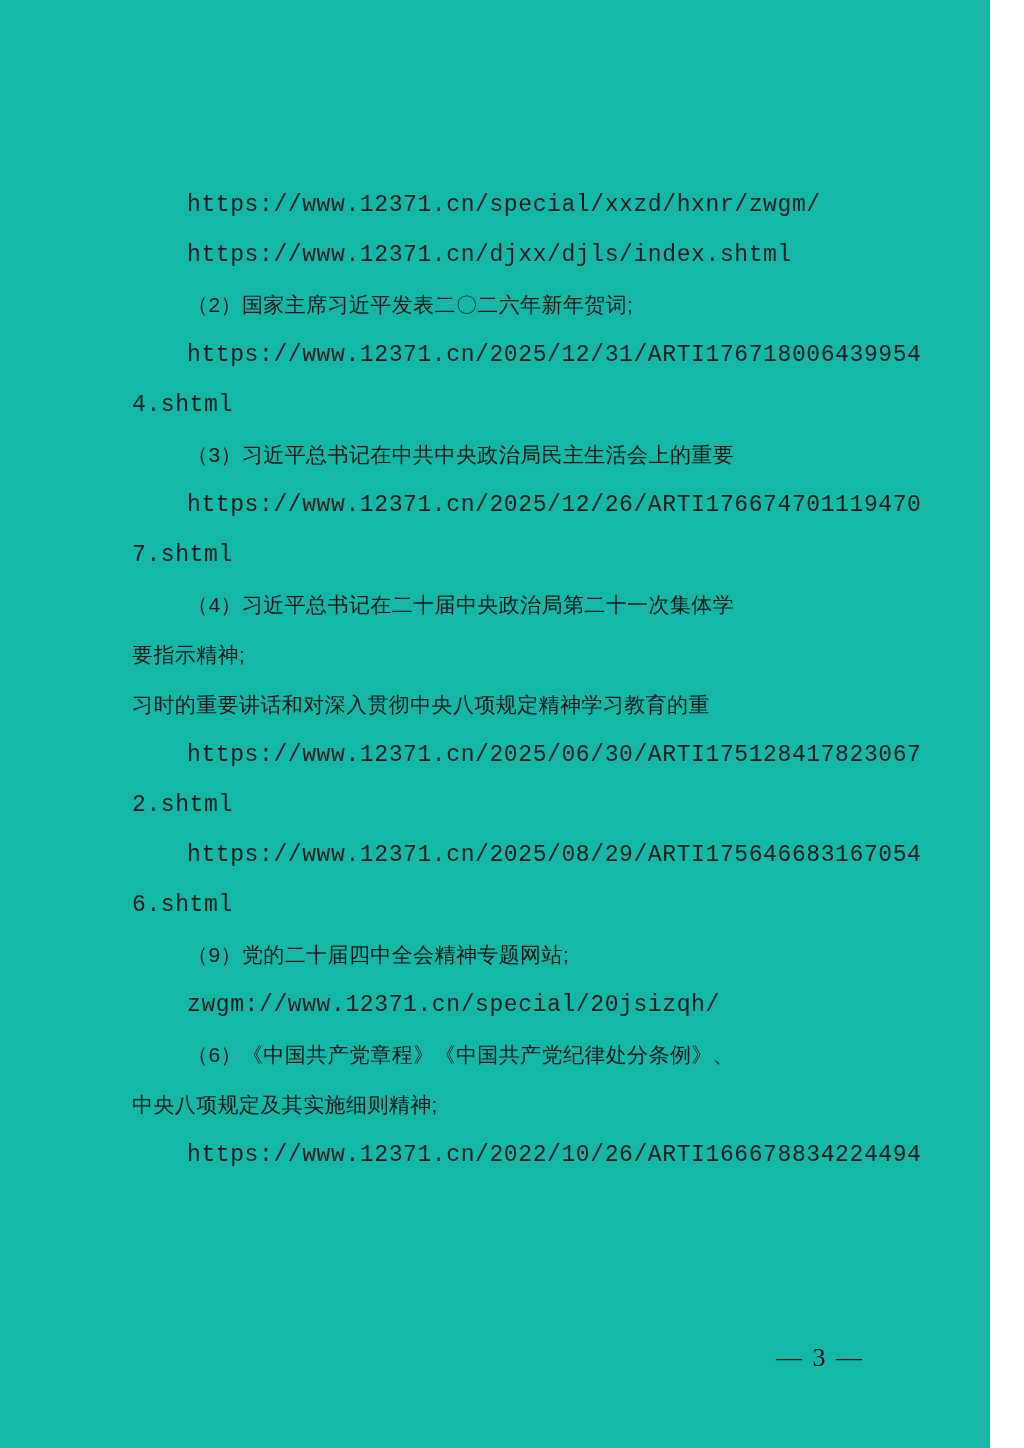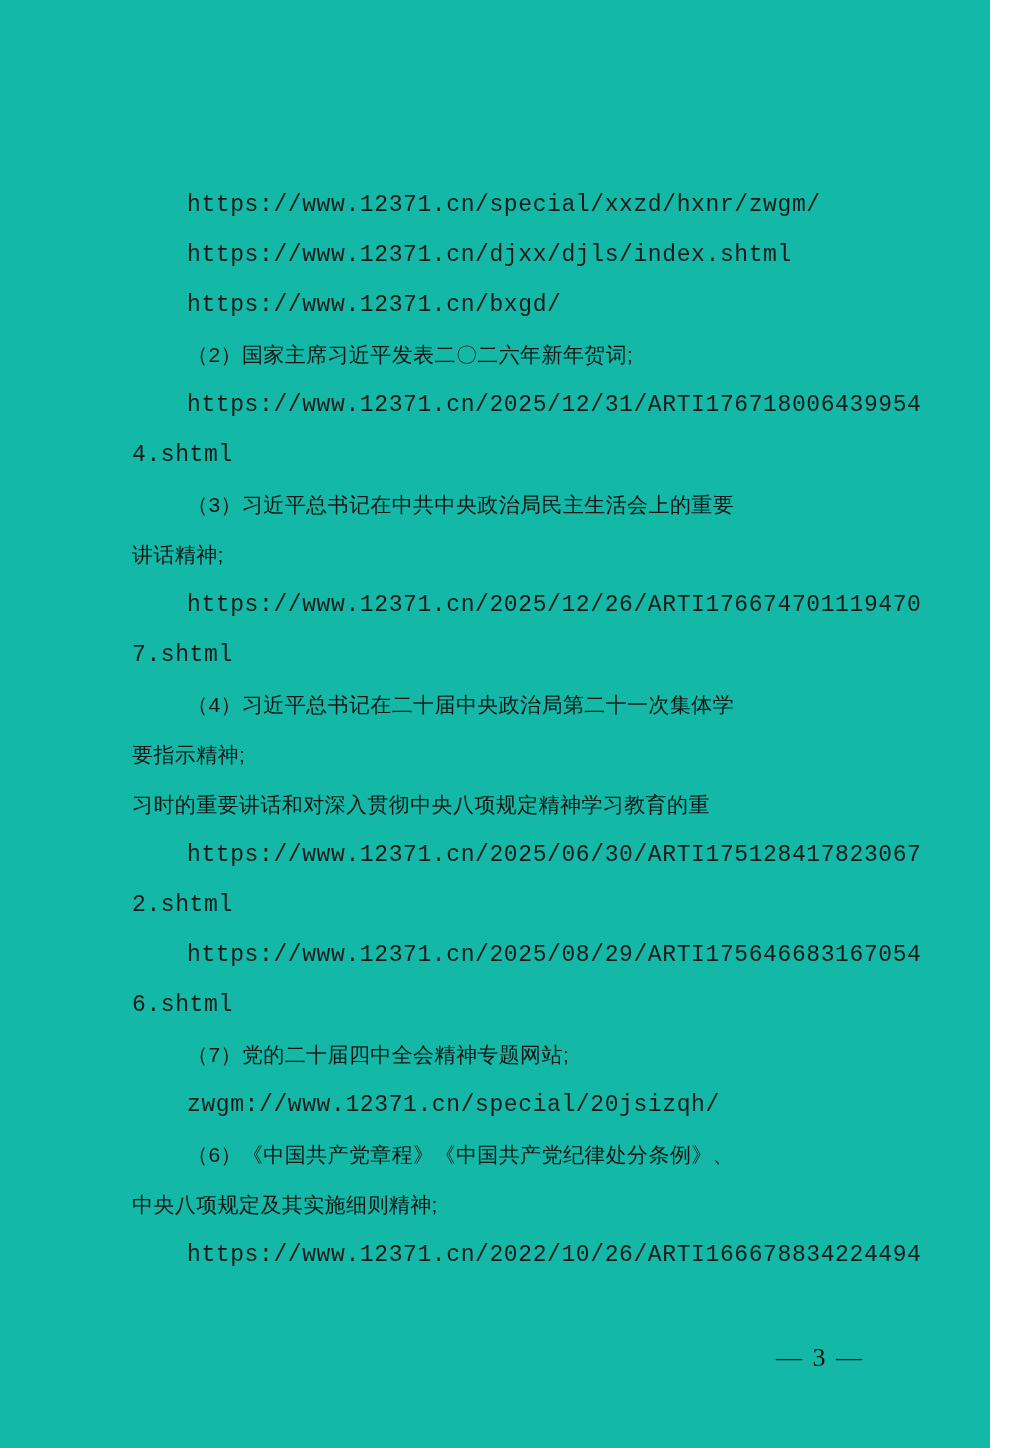--- a/index.html
+++ b/index.html
@@ -62,7 +62,6 @@
   <div class="content">
     <div class="line url indent">https://www.12371.cn/special/xxzd/hxnr/zwgm/</div>
     <div class="line url indent">https://www.12371.cn/djxx/djls/index.shtml</div>
-    <div class="line url indent">https://www.12371.cn/bxgd/</div>
     <div class="line body indent">（2）国家主席习近平发表二〇二六年新年贺词;</div>
     <div class="line url indent">https://www.12371.cn/2025/12/31/ARTI176718006439954</div>
     <div class="line url">4.shtml</div>

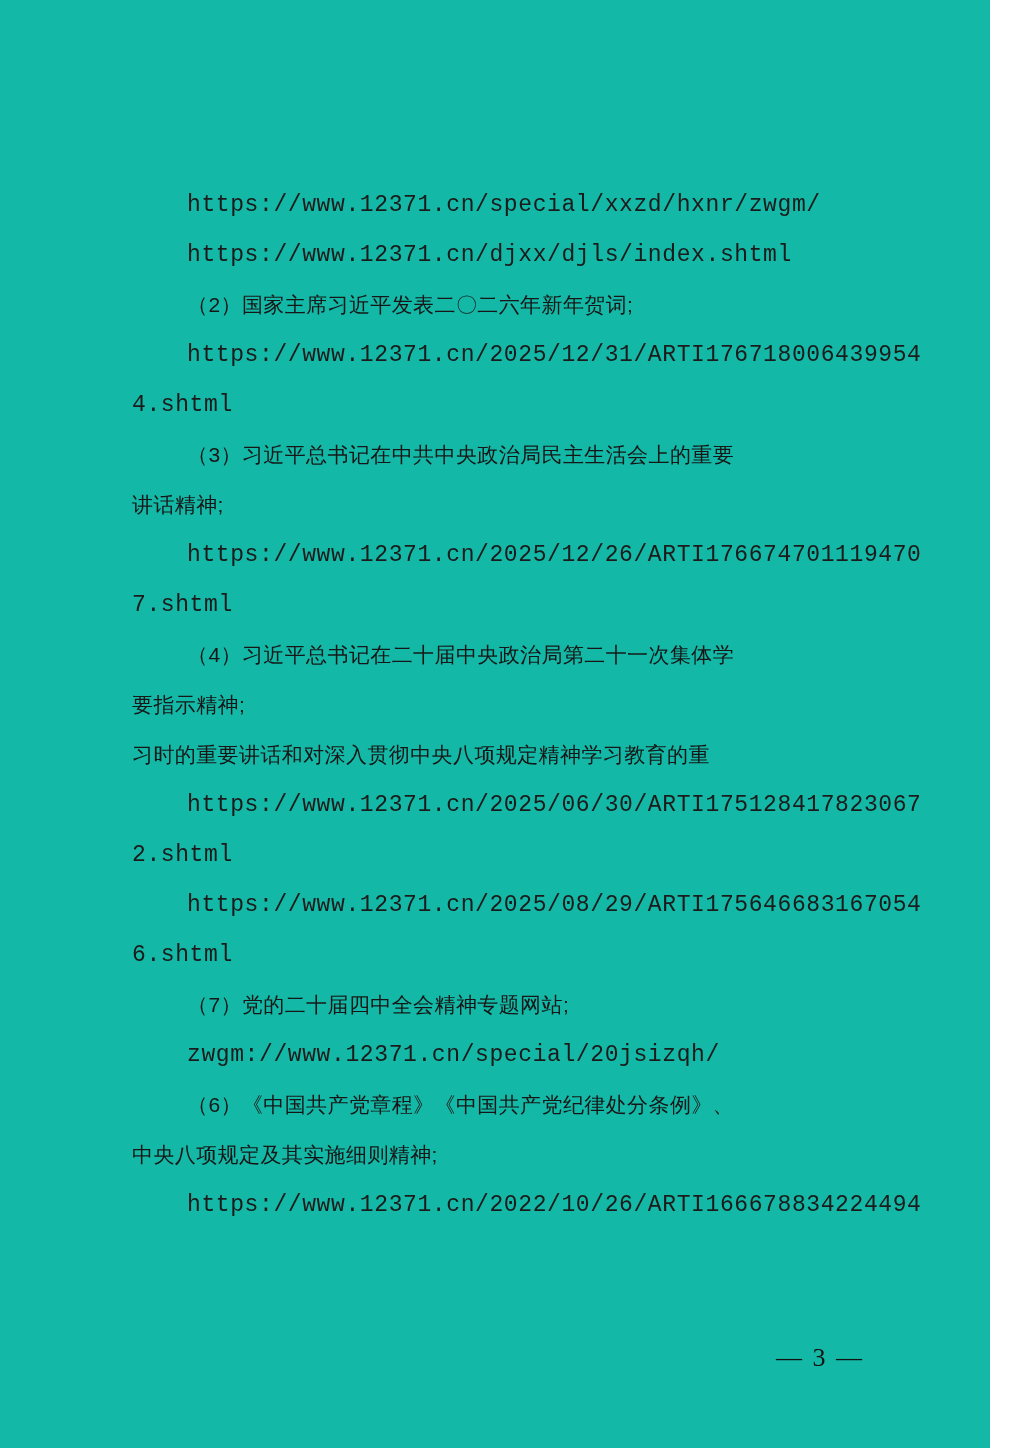--- a/index.html
+++ b/index.html
@@ -66,7 +66,6 @@
     <div class="line url indent">https://www.12371.cn/2025/12/31/ARTI176718006439954</div>
     <div class="line url">4.shtml</div>
     <div class="line body indent">（3）习近平总书记在中共中央政治局民主生活会上的重要</div>
-    <div class="line body">讲话精神;</div>
     <div class="line url indent">https://www.12371.cn/2025/12/26/ARTI176674701119470</div>
     <div class="line url">7.shtml</div>
     <div class="line body indent">（4）习近平总书记在二十届中央政治局第二十一次集体学</div>

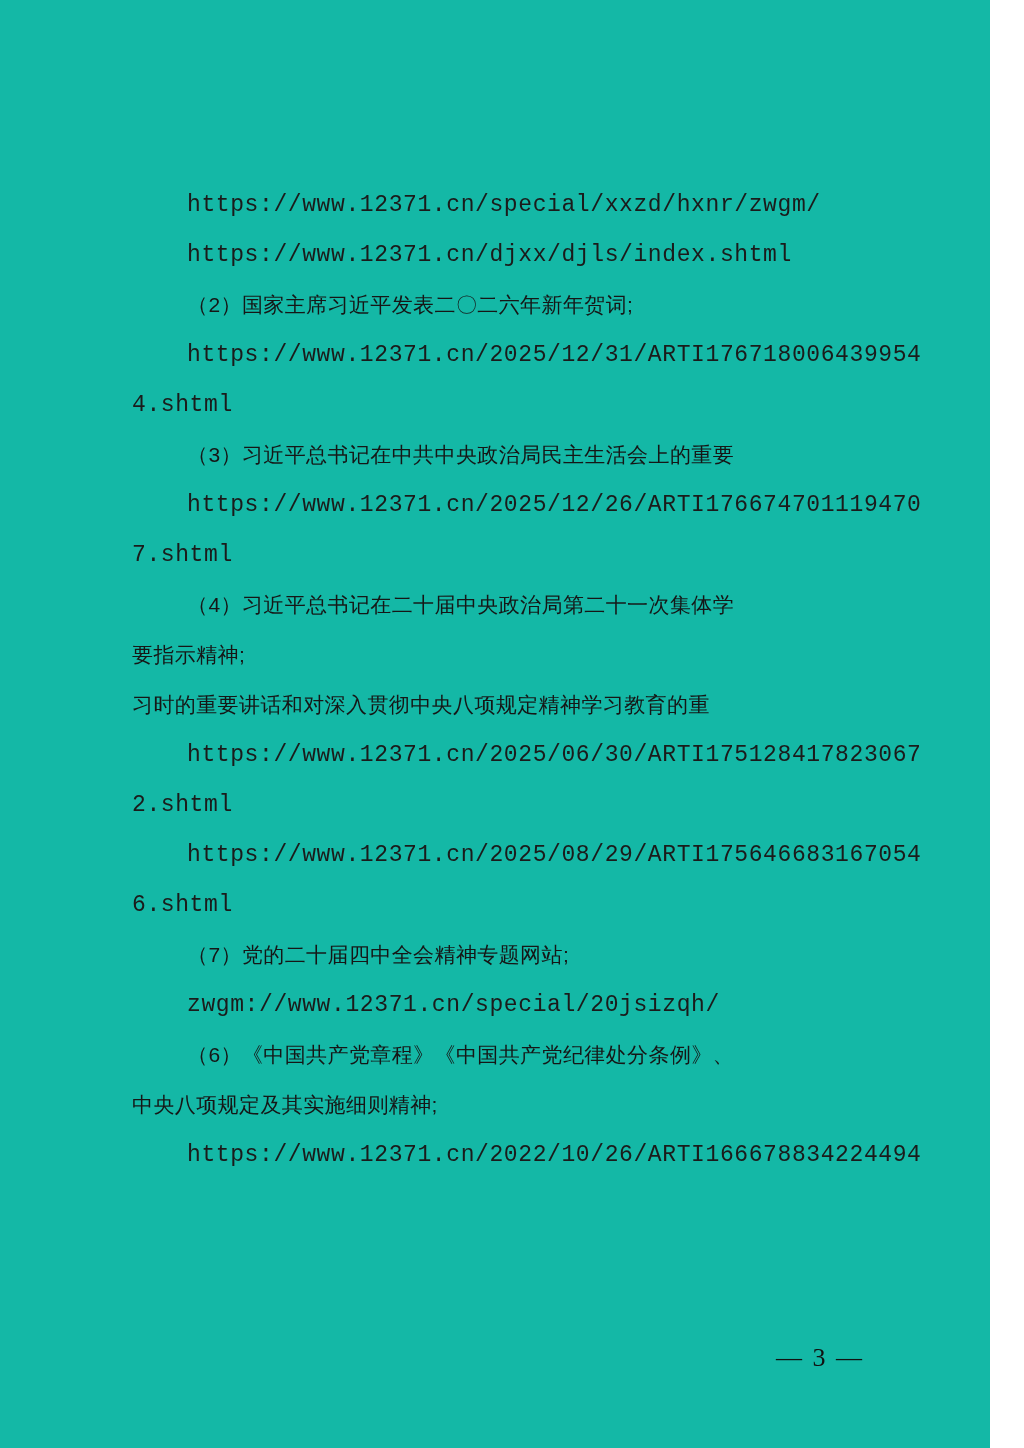--- a/index.html
+++ b/index.html
@@ -75,7 +75,7 @@
     <div class="line url">2.shtml</div>
     <div class="line url indent">https://www.12371.cn/2025/08/29/ARTI175646683167054</div>
     <div class="line url">6.shtml</div>
-    <div class="line body indent">（7）党的二十届四中全会精神专题网站;</div>
+    <div class="line body indent">（9）党的二十届四中全会精神专题网站;</div>
     <div class="line url indent">zwgm://www.12371.cn/special/20jsizqh/</div>
     <div class="line body indent">（6）《中国共产党章程》《中国共产党纪律处分条例》、</div>
     <div class="line body">中央八项规定及其实施细则精神;</div>

